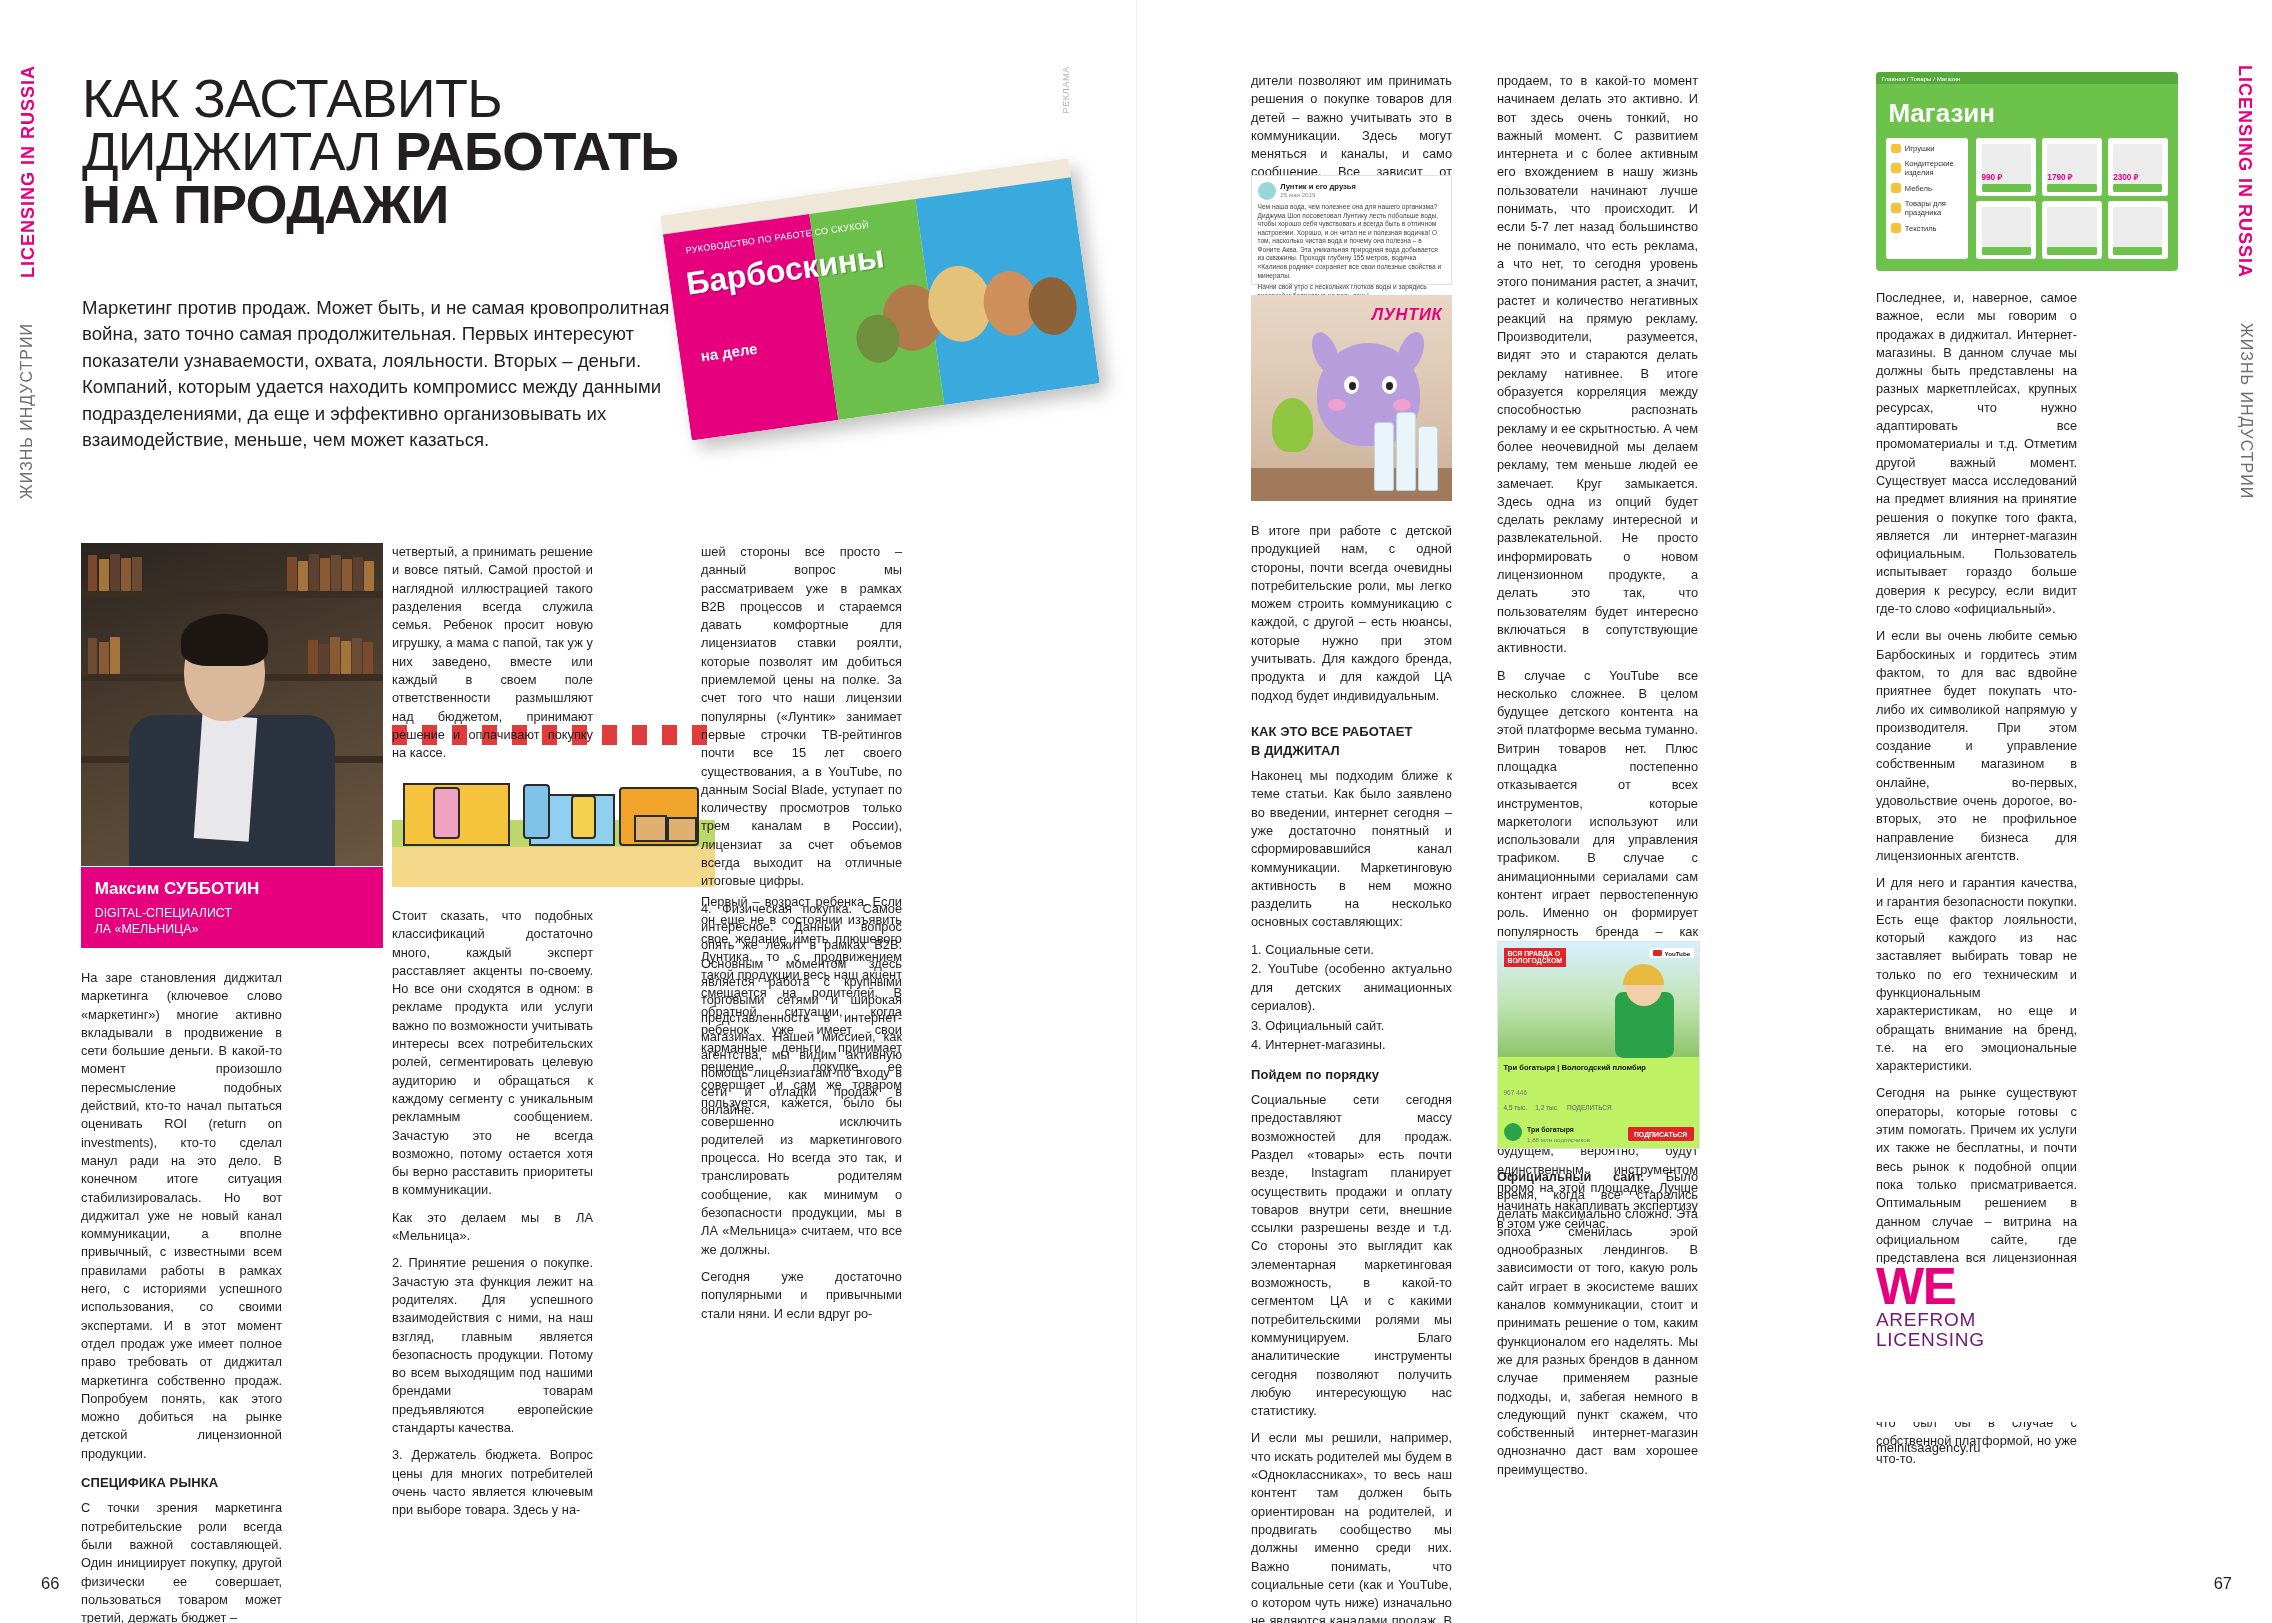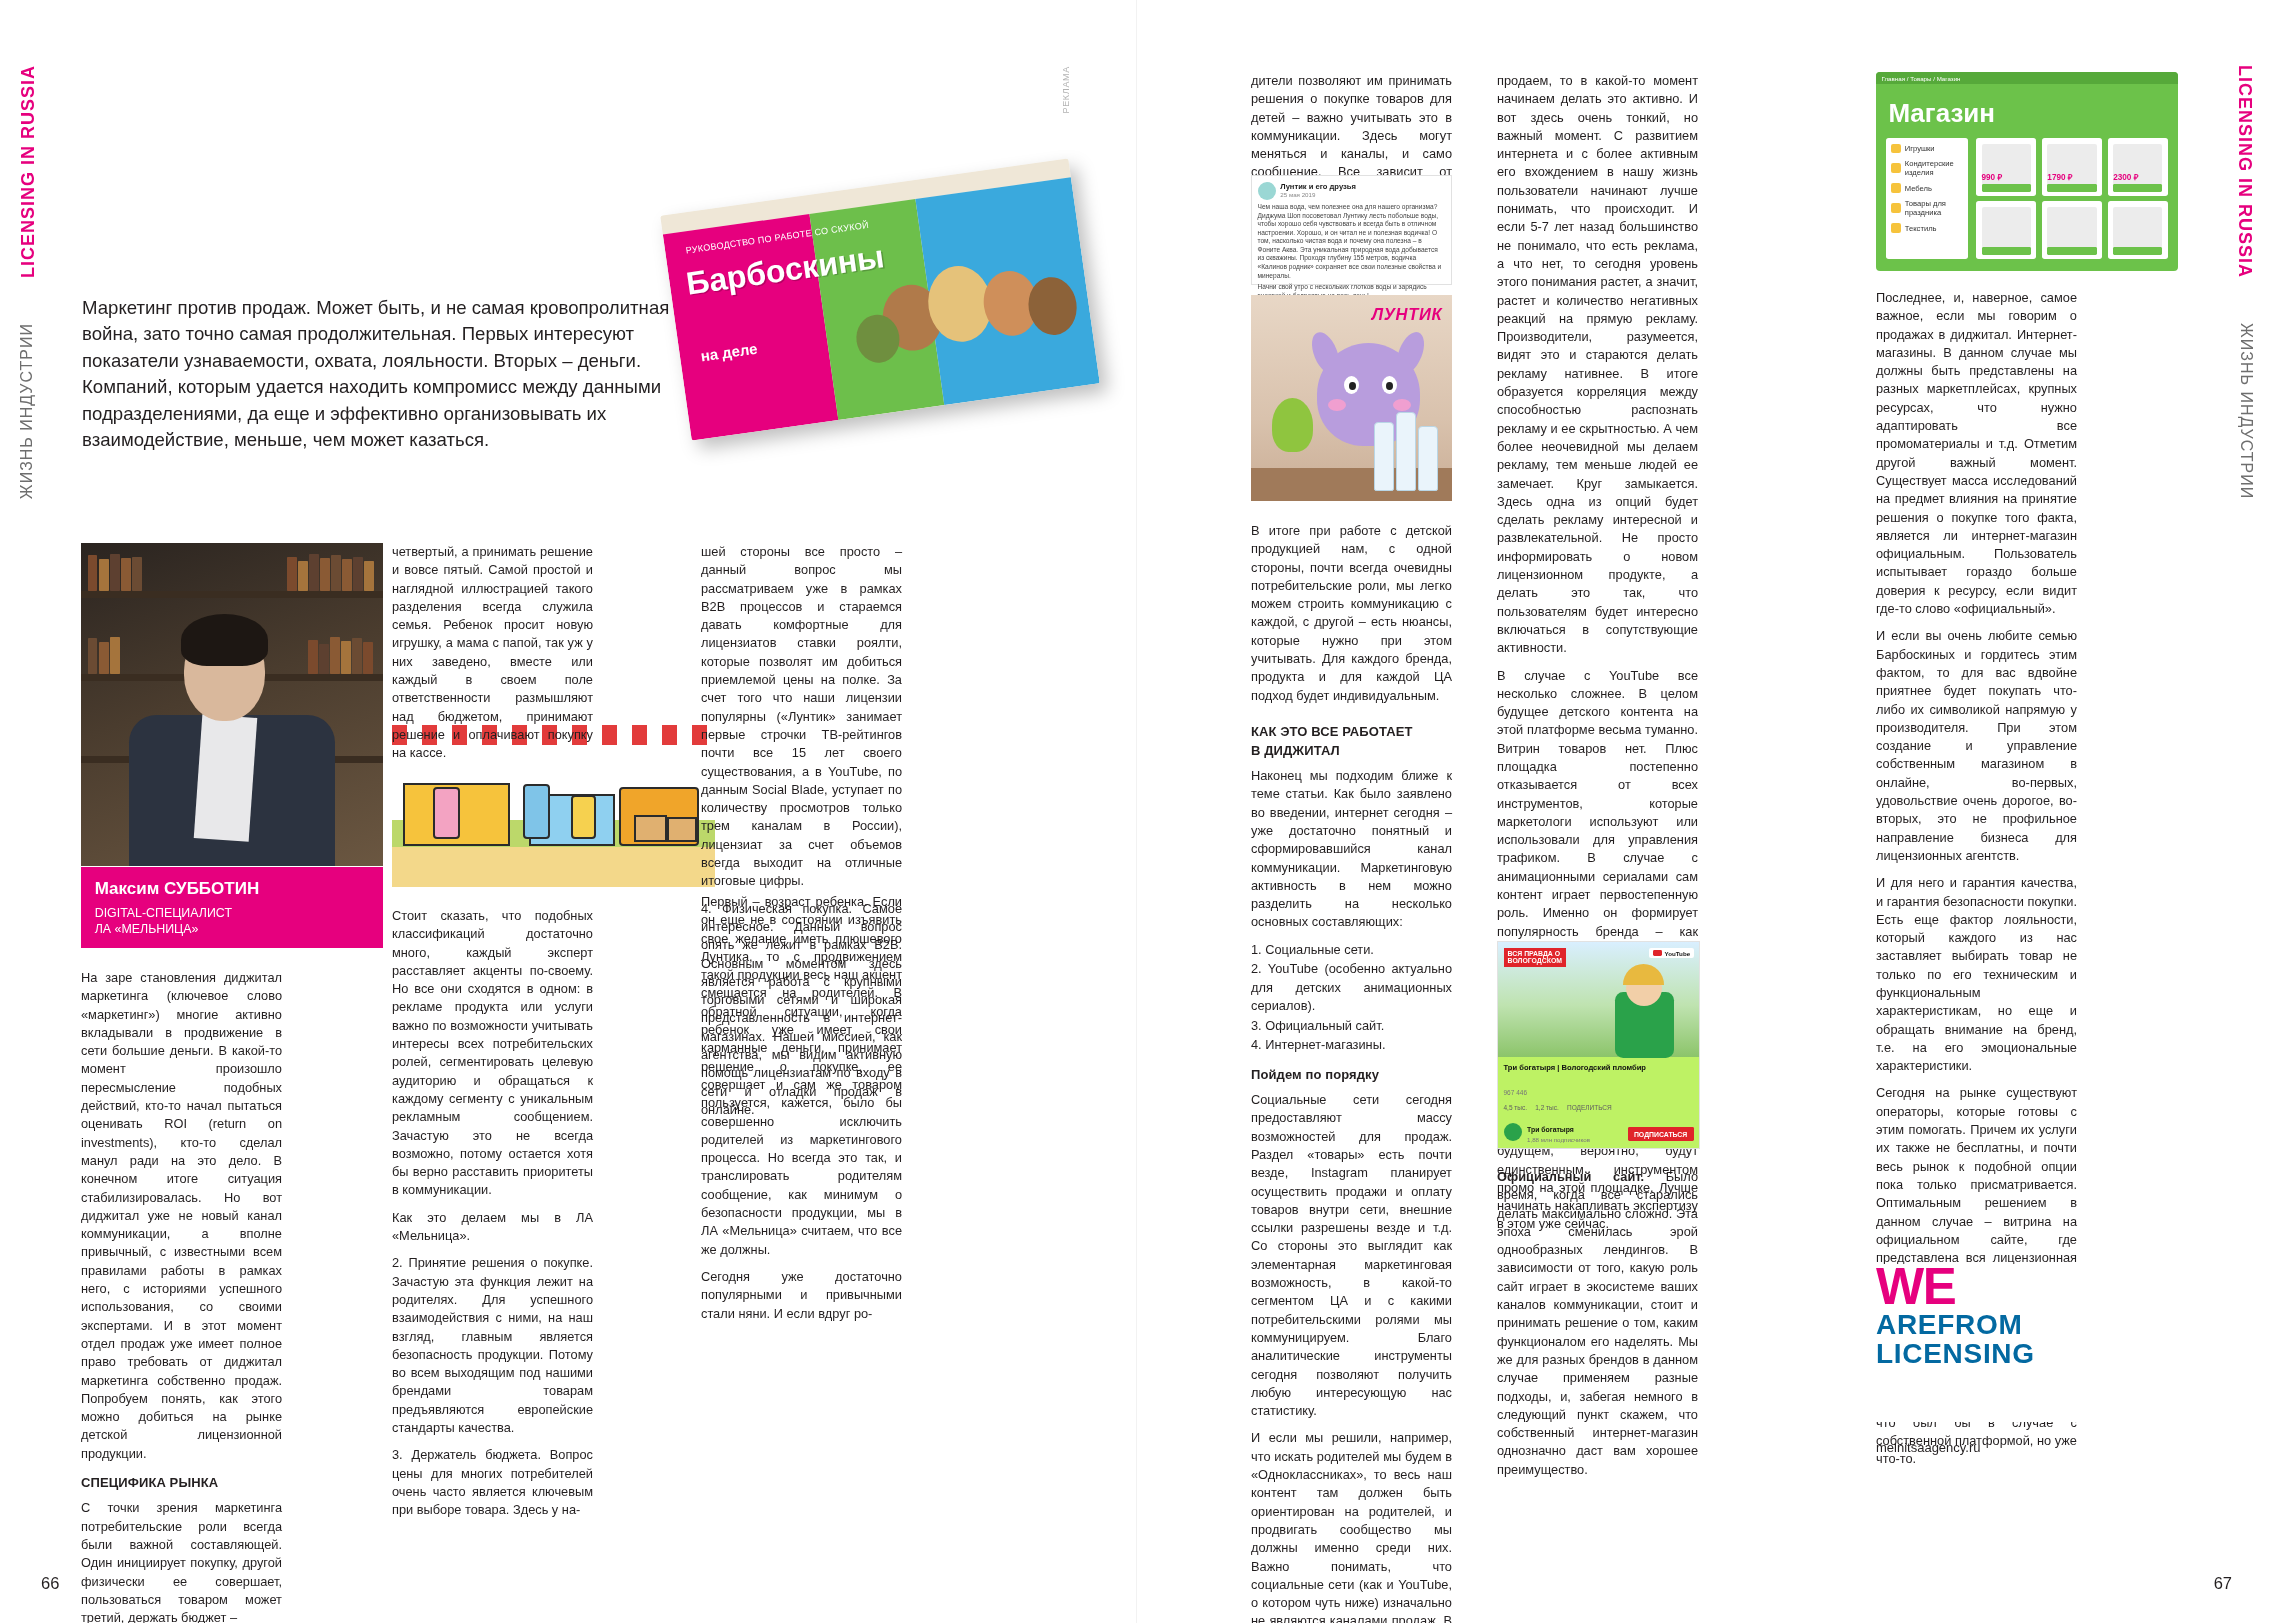--- a/index.html
+++ b/index.html
@@ -268,6 +268,11 @@
     <div class="rail-text gray" id="railRightZhizn">ЖИЗНЬ ИНДУСТРИИ</div>
   </div>
 
+  <div class="headline">
+    <span>КАК ЗАСТАВИТЬ</span><br>
+    <span>ДИДЖИТАЛ </span><b>РАБОТАТЬ</b><br>
+    <b>НА ПРОДАЖИ</b>
+  </div>
 
   <div class="lede">Маркетинг против продаж. Может быть, и не самая кровопролитная война, зато точно самая продолжительная. Первых интересуют показатели узнаваемости, охвата, лояльности. Вторых – деньги. Компаний, которым удается находить компромисс между данными подразделениями, да еще и эффективно организовывать их взаимодействие, меньше, чем может казаться.</div>
 

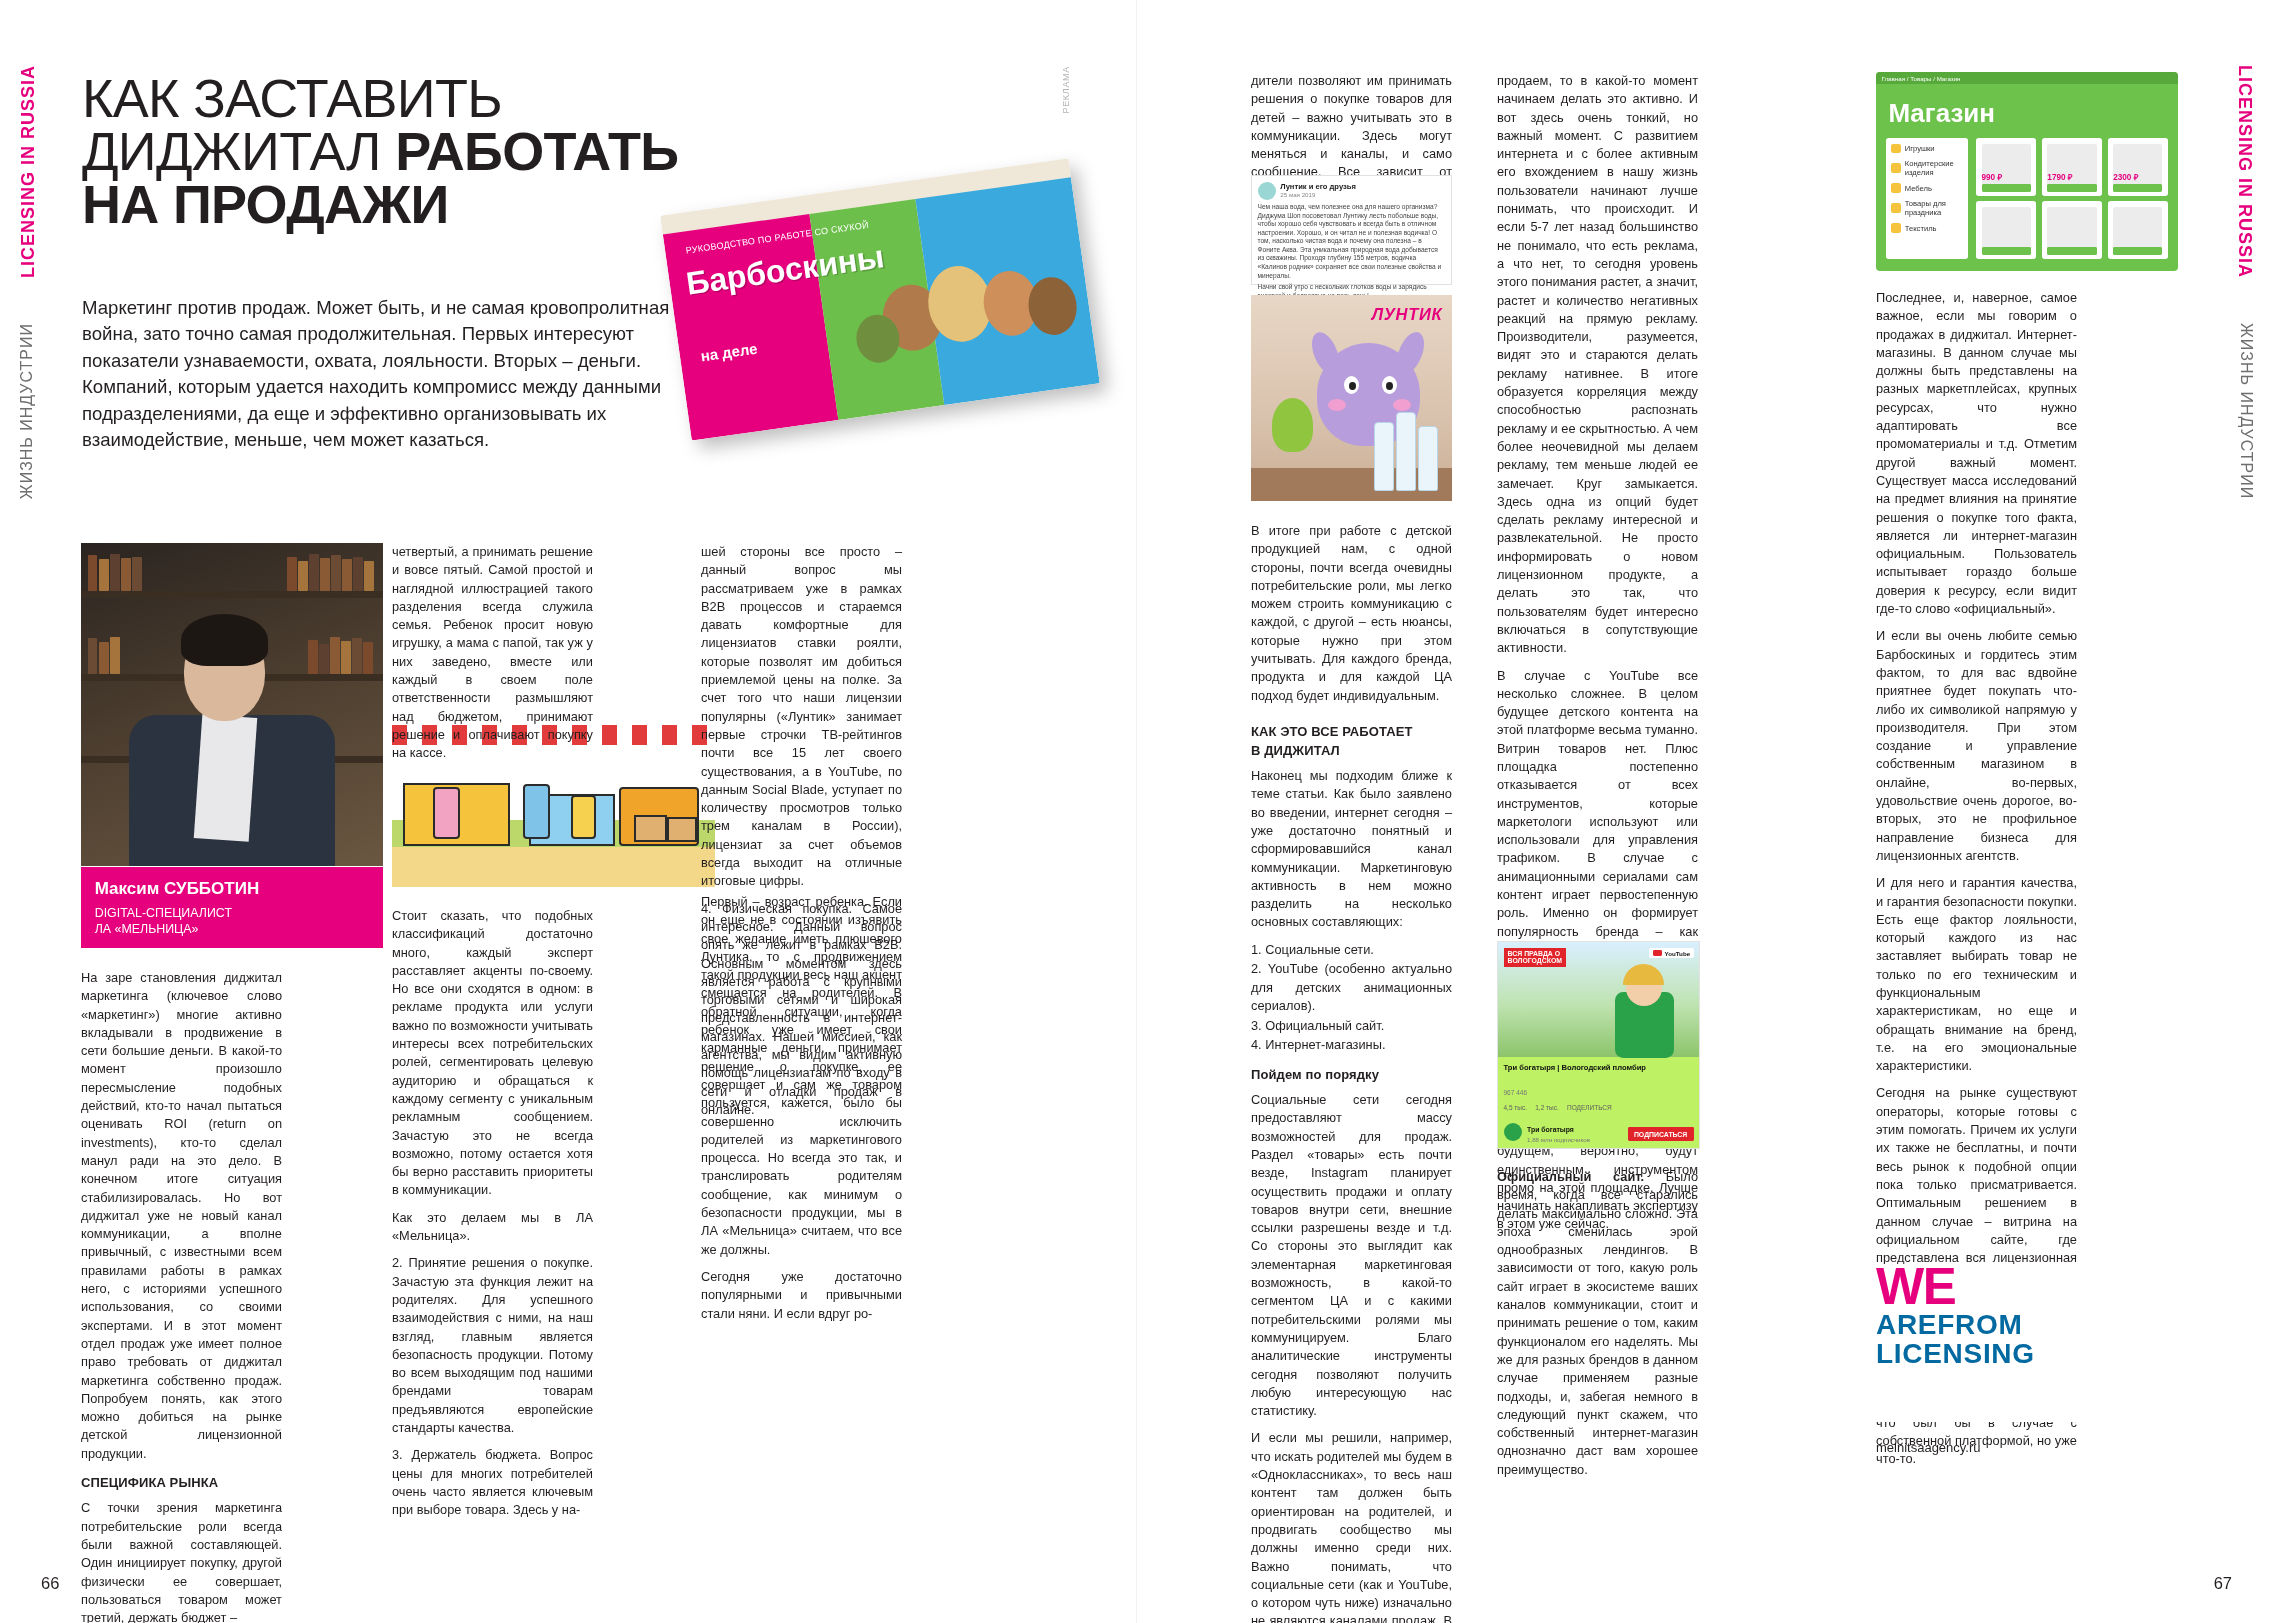--- a/index.html
+++ b/index.html
@@ -241,7 +241,7 @@
     position:absolute;left:1876px;top:1264px;width:206px;height:158px;background:#ffffff;
   }
   .we-we{font-size:51px;font-weight:bold;color:#e6007e;line-height:.9;letter-spacing:-1.4px;}
-  .we-are{font-size:28px;font-weight:bold;color:#0369a1;line-height:1.05;letter-spacing:0.7px;}
+  .we-are{font-size:19px;font-weight:normal;color:#701a75;line-height:1.05;letter-spacing:0.7px;}
   .we-url{position:absolute;left:1876px;top:1440px;font-size:13px;color:#231f20;}
 
   

